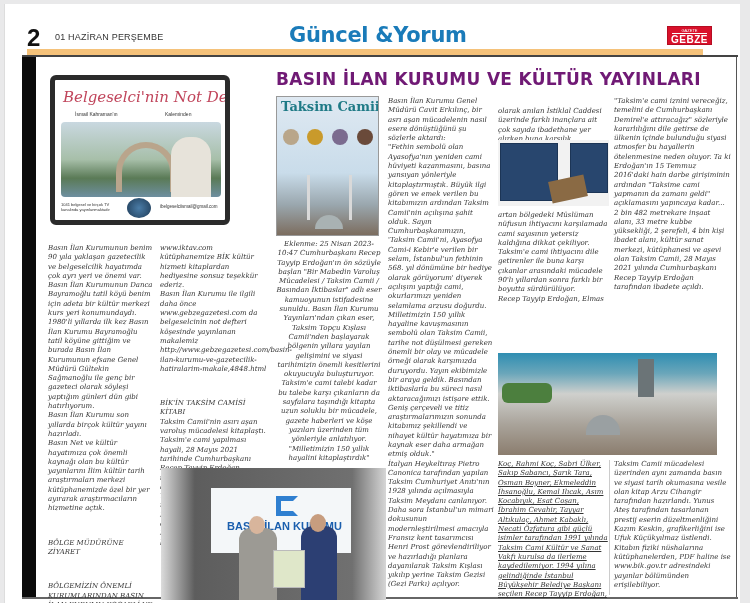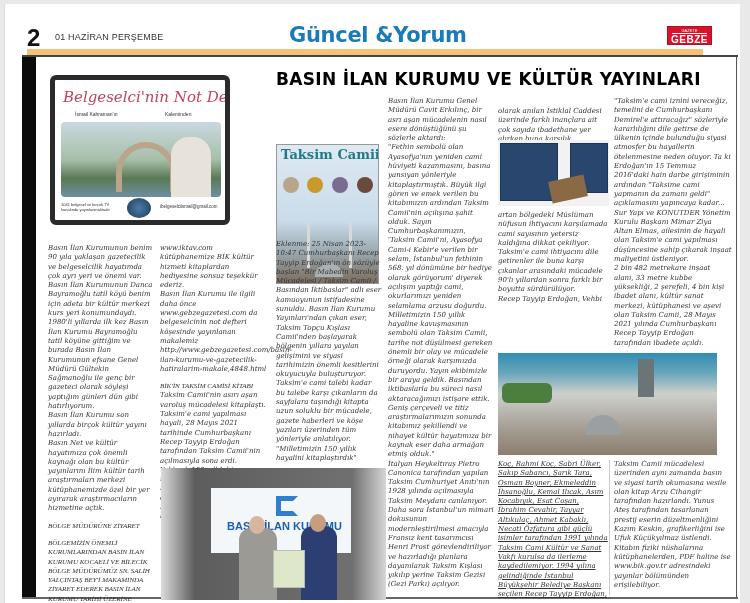--- a/index.html
+++ b/index.html
@@ -17,7 +17,7 @@
   .box { position: absolute; left: 22px; top: 55px; width: 716px; height: 544px; border-top: 2px solid #444; }
   .blackbar { position: absolute; left: 22px; top: 57px; width: 14px; height: 542px; background: #0b0b0b; }
   .frame-r { position: absolute; left: 736px; top: 57px; width: 1px; height: 542px; background: #555; }
-  .title { position: absolute; left: 276px; top: 69px; font: bold 17px "DejaVu Sans", sans-serif; color: #000000; letter-spacing: .3px; white-space: nowrap; }
+  .title { position: absolute; left: 276px; top: 69px; font: bold 17px "DejaVu Sans", sans-serif; color: #701a75; letter-spacing: .3px; white-space: nowrap; }
   .col { position: absolute; font-family: "DejaVu Serif", serif; font-style: italic; font-size: 7px; line-height: 9.3px; color: #333; }
   .col p { margin: 0; }
   .col .cap { text-transform: uppercase; margin-top: 8px; font-family: Liberation Serif, serif; }

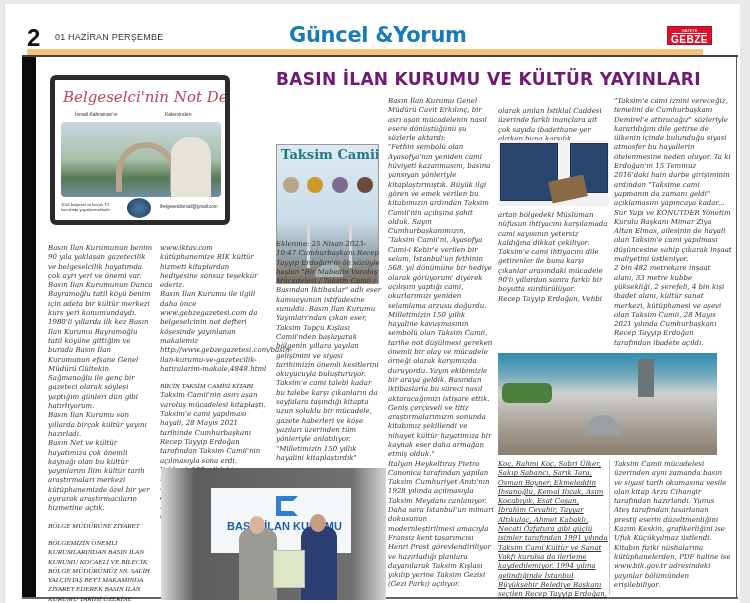--- a/index.html
+++ b/index.html
@@ -32,7 +32,7 @@
   .img1 .f1 { position: absolute; left: 6px; top: 122px; font: 4px "Liberation Sans", sans-serif; color: #333; width: 50px; }
   .img1 .f2 { position: absolute; left: 105px; top: 124px; font: 4.5px "Liberation Sans", sans-serif; color: #333; }
   .img1 .globe { position: absolute; left: 72px; top: 118px; width: 24px; height: 20px; border-radius: 50%; background: radial-gradient(circle,#4a7ca7,#1e3a55); }
-  .img2 { left: 276px; top: 96px; width: 103px; height: 140px; background: linear-gradient(180deg,#dfe9f2 0%, #c9dcea 55%, #9aa7ae 78%, #7c6d5f 100%); border: 1px solid #999; margin-top: 48px; }
+  .img2 { left: 276px; top: 96px; width: 103px; height: 140px; background: linear-gradient(180deg,#dfe9f2 0%, #c9dcea 55%, #9aa7ae 78%, #7c6d5f 100%); border: 1px solid #999; }
   .img2 .t { position: absolute; left: 4px; top: 2px; font: bold 13px "DejaVu Serif", serif; color: #1f7a86; white-space: nowrap; }
   .img2 .coin { position: absolute; top: 32px; width: 16px; height: 16px; border-radius: 50%; }
   .img2 .min { position: absolute; top: 78px; width: 3px; height: 45px; background: #d9d9d9; }

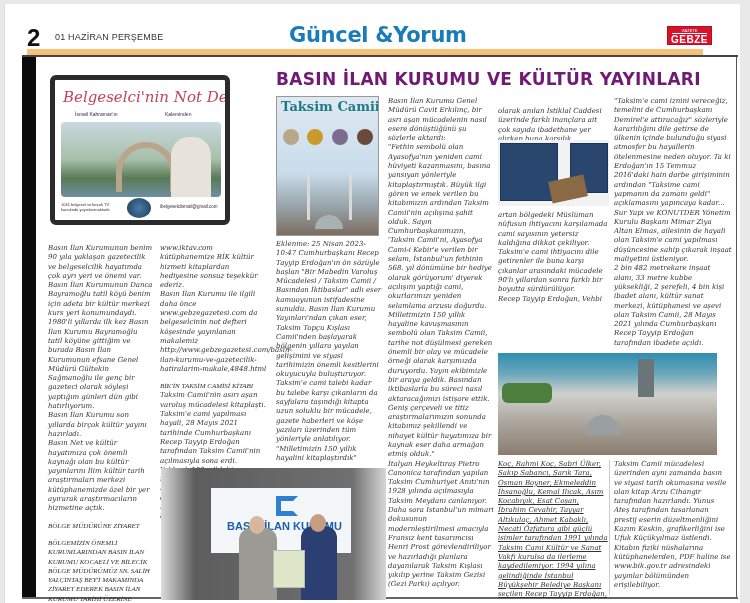--- a/index.html
+++ b/index.html
@@ -148,7 +148,6 @@
 
 <div class="col" style="left:614px; top:97px; width:118px;">
   <p>"Taksim'e cami iznini vereceğiz, temelini de Cumhurbaşkanı Demirel'e attıracağız" sözleriyle kararlılığını dile getirse de ülkenin içinde bulunduğu siyasi atmosfer bu hayallerin ötelenmesine neden oluyor. Ta ki Erdoğan'ın 15 Temmuz 2016'daki hain darbe girişiminin ardından "Taksime cami yapmanın da zamanı geldi" açıklamasını yapıncaya kadar...</p>
-  <p>Sur Yapı ve KONUTDER Yönetim Kurulu Başkanı Mimar Ziya Altan Elmas, ailesinin de hayali olan Taksim'e cami yapılması düşüncesine sahip çıkarak inşaat maliyetini üstleniyor.</p>
   <p>2 bin 482 metrekare inşaat alanı, 33 metre kubbe yüksekliği, 2 şerefeli, 4 bin kişi ibadet alanı, kültür sanat merkezi, kütüphanesi ve aşevi olan Taksim Camii, 28 Mayıs 2021 yılında Cumhurbaşkanı Recep Tayyip Erdoğan tarafından ibadete açıldı.</p>
 </div>
 

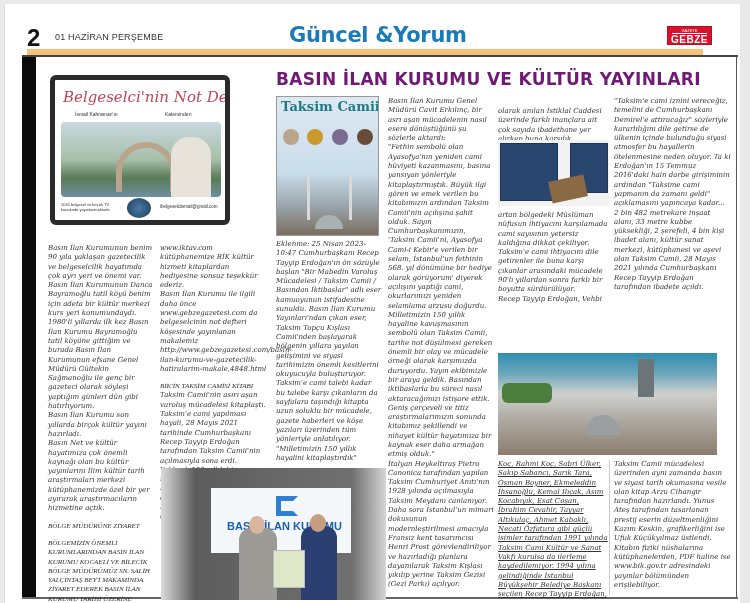--- a/index.html
+++ b/index.html
@@ -119,7 +119,7 @@
   <div class="dome"></div>
 </div>
 
-<div class="col" style="left:276px; top:240px; width:106px;">
+<div class="col" style="left:276px; top:240px; width:106px;text-align:center;">
   <p>Eklenme: 25 Nisan 2023- 10:47 Cumhurbaşkanı Recep Tayyip Erdoğan'ın ön sözüyle başlan "Bir Mabedin Varoluş Mücadelesi / Taksim Camii / Basından İktibaslar" adlı eser kamuoyunun istifadesine sunuldu. Basın İlan Kurumu Yayınları'ndan çıkan eser, Taksim Topçu Kışlası Camii'nden başlayarak bölgenin yıllara yayılan gelişimini ve siyasi tarihimizin önemli kesitlerini okuyucuyla buluşturuyor. Taksim'e cami talebi kadar bu talebe karşı çıkanların da sayfalara taşındığı kitapta uzun soluklu bir mücadele, gazete haberleri ve köşe yazıları üzerinden tüm yönleriyle anlatılıyor.</p>
   <p>"Milletimizin 150 yıllık hayalini kitaplaştırdık"</p>
 </div>

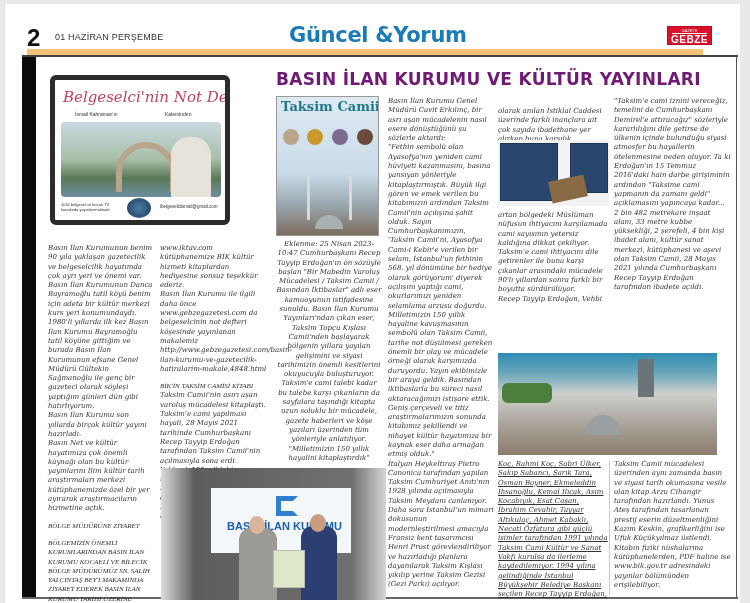--- a/index.html
+++ b/index.html
@@ -143,7 +143,7 @@
 <div class="col" style="left:498px; top:211px; width:111px;">
   <p>artan bölgedeki Müslüman nüfusun ihtiyacını karşılamada cami sayısının yetersiz kaldığına dikkat çekiliyor.</p>
   <p>Taksim'e cami ihtiyacını dile getirenler ile buna karşı çıkanlar arasındaki mücadele 90'lı yıllardan sonra farklı bir boyutta sürdürülüyor.</p>
-  <p>Recep Tayyip Erdoğan, Vehbi</p>
+  <p>Recep Tayyip Erdoğan, Elmas</p>
 </div>
 
 <div class="col" style="left:614px; top:97px; width:118px;">

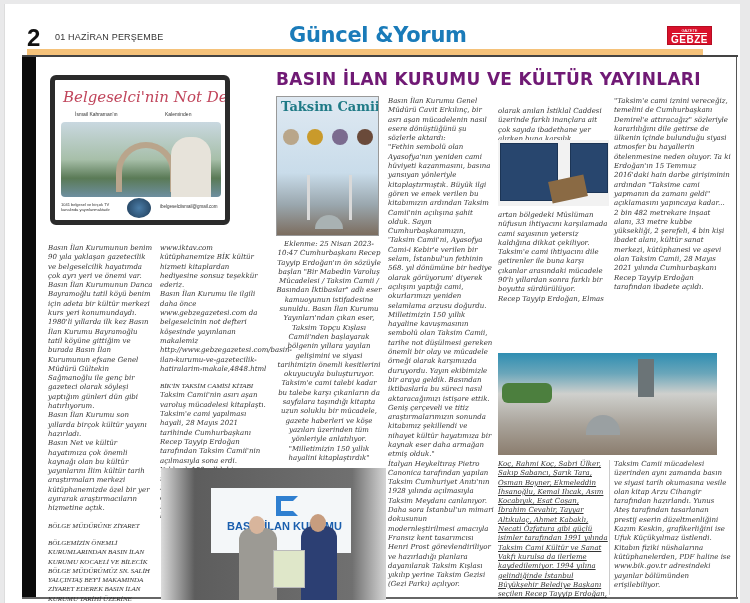--- a/index.html
+++ b/index.html
@@ -20,7 +20,7 @@
   .title { position: absolute; left: 276px; top: 69px; font: bold 17px "DejaVu Sans", sans-serif; color: #701a75; letter-spacing: .3px; white-space: nowrap; }
   .col { position: absolute; font-family: "DejaVu Serif", serif; font-style: italic; font-size: 7px; line-height: 9.3px; color: #333; }
   .col p { margin: 0; }
-  .col .cap { text-transform: uppercase; margin-top: 8px; font-family: Liberation Serif, serif; }
+  .col .cap { text-transform: uppercase; margin-top: 25px; }
   .img { position: absolute; overflow: hidden; }
   .img1 { left: 50px; top: 75px; width: 180px; height: 150px; background: #fff; border: 5px solid #2b2b2b; border-radius: 6px; }
   .img1 .t { position: absolute; left: 8px; top: 8px; font: italic 15px "DejaVu Serif", serif; color: #c0455b; white-space: nowrap; }

